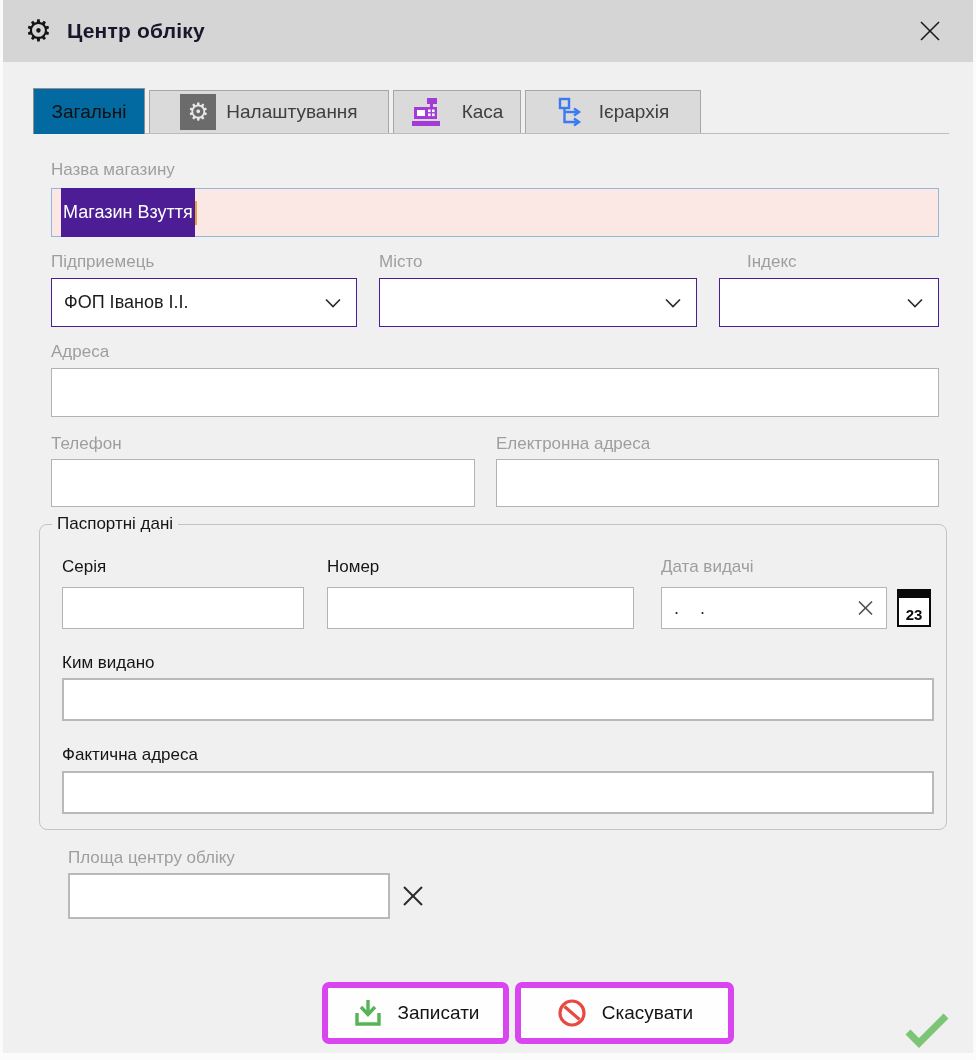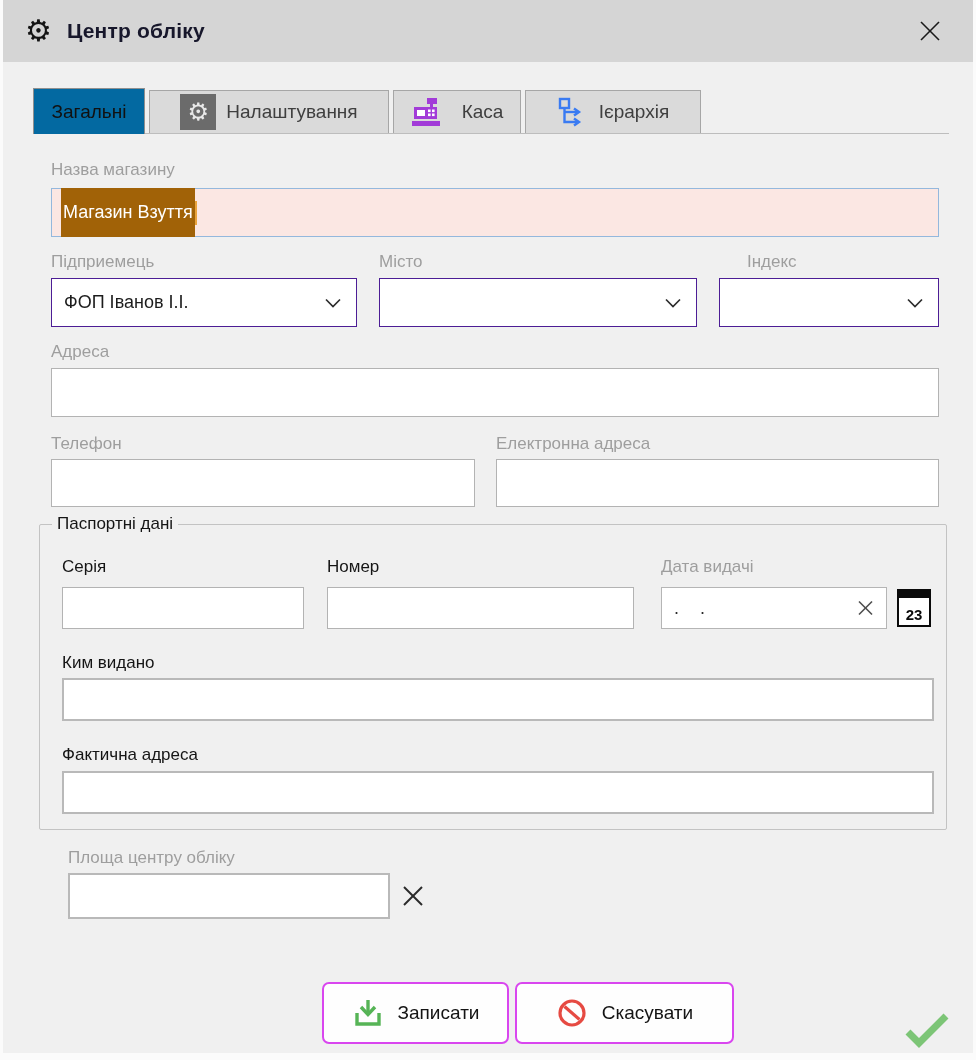--- a/index.html
+++ b/index.html
@@ -49,7 +49,7 @@
     position:absolute; background:#fbe7e3; border:1px solid #94b8dd; display:flex; align-items:center; padding:0 9px;
     font-size:18px;
   }
-  .sel-text{ background:#a16207; color:#fff; padding:14px 2px; }
+  .sel-text{ background:#4c1d95; color:#fff; padding:14px 2px; }
   .caret{ display:inline-block; width:2px; height:24px; background:#e8a33d; vertical-align:middle; }
   
   .groupbox{

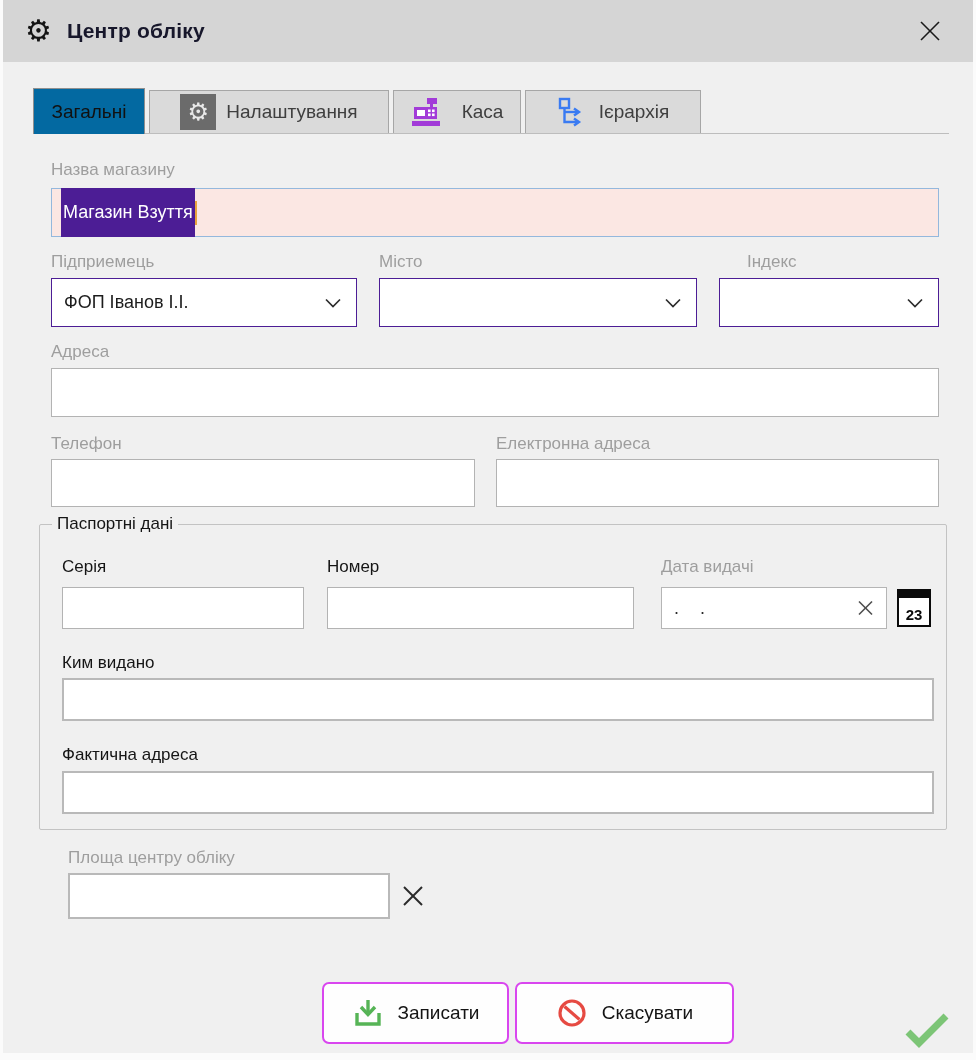--- a/index.html
+++ b/index.html
@@ -54,7 +54,7 @@
   
   .groupbox{
     position:absolute; left:36px; top:524px; width:908px; height:306px;
-    border:1px solid #c3c3c3; border-radius:2px;
+    border:1px solid #c3c3c3; border-radius:8px;
   }
   .groupbox .legend{
     position:absolute; left:12px; top:-11px; background:#f0f0f0; padding:0 5px;

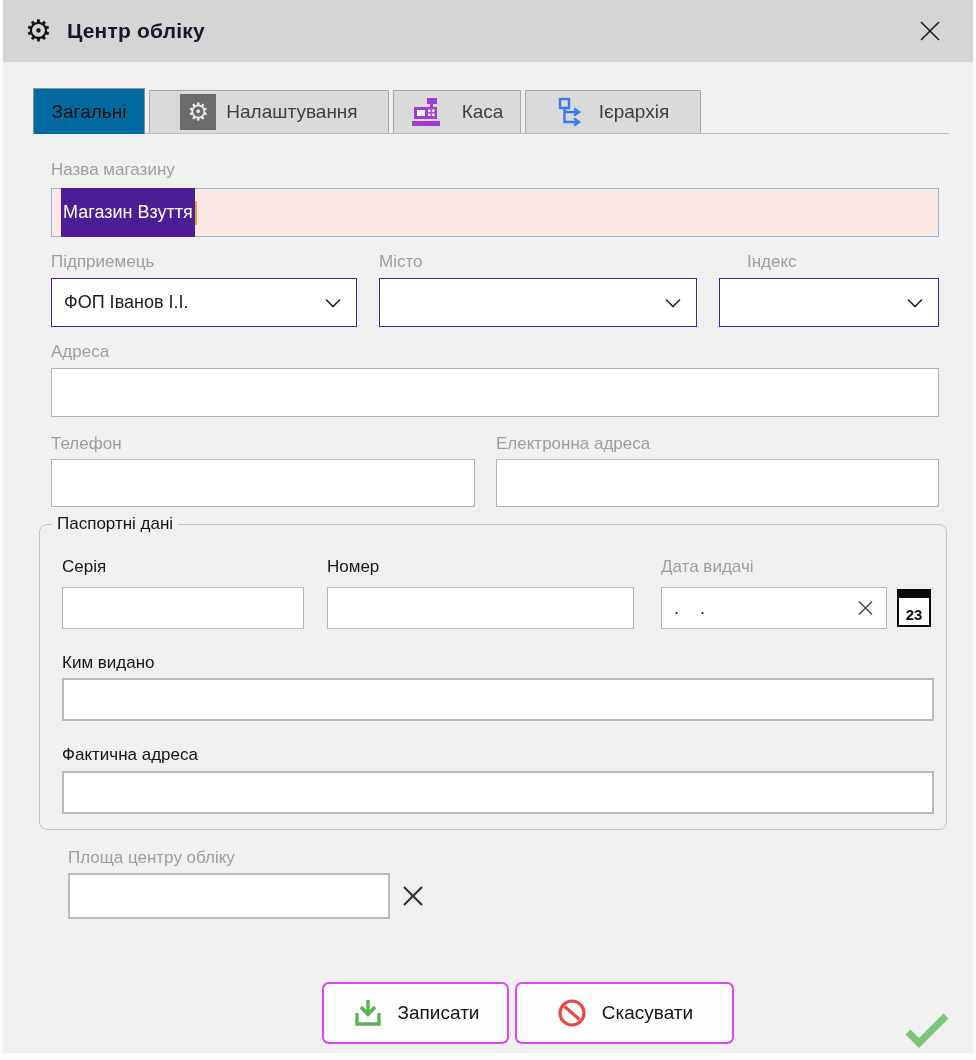--- a/index.html
+++ b/index.html
@@ -74,7 +74,7 @@
   .icon-x{ cursor:pointer; position:absolute; }
   
   .btn{
-    position:absolute; height:62px; background:#fefefe; border:2px solid #d946ef; border-radius:7px;
+    position:absolute; height:62px; background:#fefefe; border:6px solid #d946ef; border-radius:7px;
     display:flex; align-items:center; justify-content:center; gap:14px; font-size:19px; color:#141414; cursor:pointer;
   }
   .check-mark{ position:absolute; left:901px; top:1008px; }

